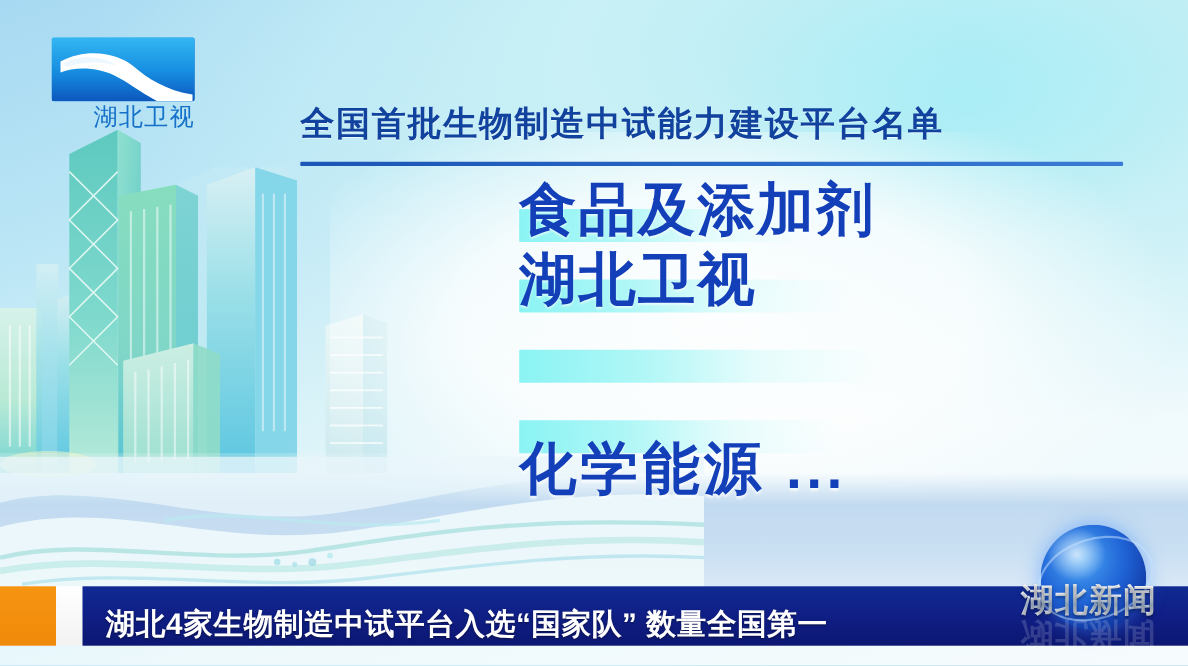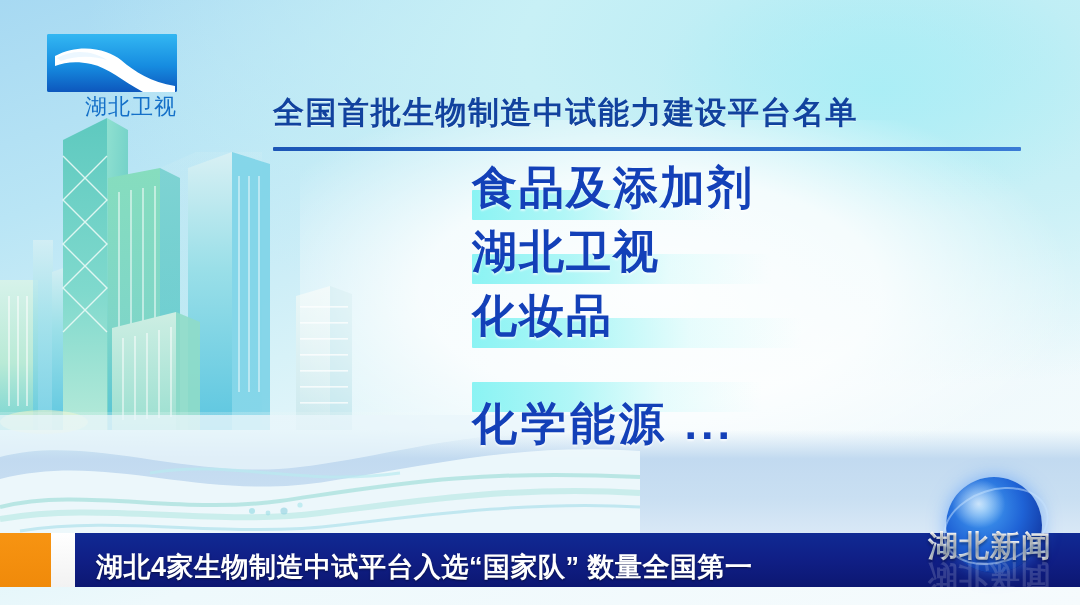--- a/index.html
+++ b/index.html
@@ -81,7 +81,7 @@
   .li-band.w4 { width:290px; }
   .li-text {
     position:absolute; left:10px; top:2px;
-    font-size:45px; font-weight:700; color:#1340b8;
+    font-size:52px; font-weight:700; color:#1340b8;
     letter-spacing:2px; white-space:nowrap; line-height:1.15;
     text-shadow:0 2px 2px rgba(255,255,255,.65);
   }

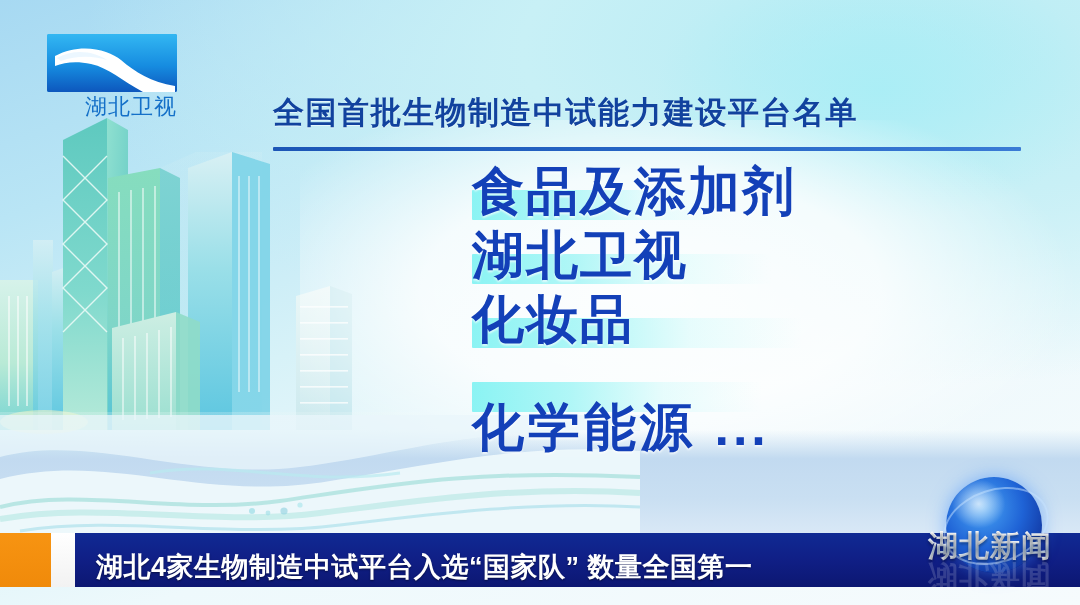--- a/index.html
+++ b/index.html
@@ -300,7 +300,6 @@
     </div>
     <div class="li">
       <div class="li-band w3"></div>
-      <div class="li-text">化妆品</div>
     </div>
     <div class="li">
       <div class="li-band w4"></div>

